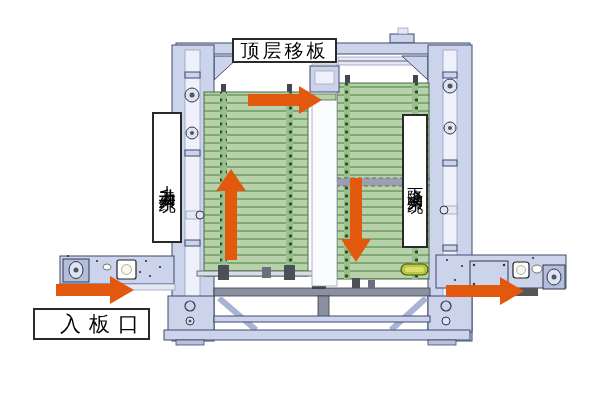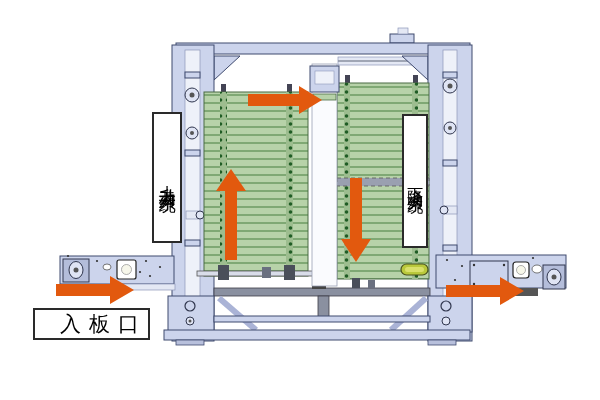--- a/index.html
+++ b/index.html
@@ -182,6 +182,7 @@
     </g>
   </svg>
 
+  <div class="label h" style="left:232px;top:38px;width:105px;height:25px;">顶层移板</div>
 
   <div class="label v" style="left:152px;top:112px;width:30px;height:131px;">上升动力系统</div>
 

